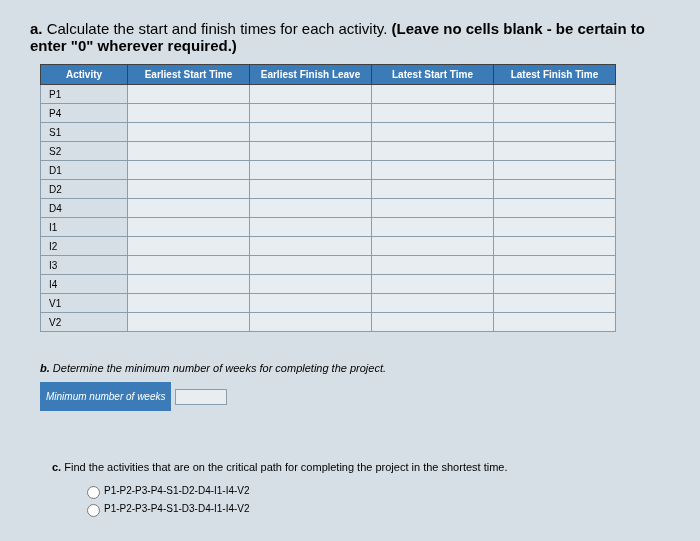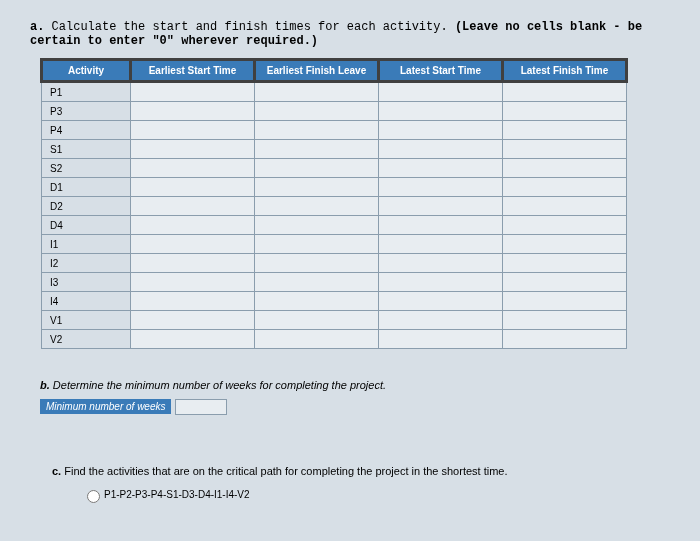--- a/index.html
+++ b/index.html
@@ -11,9 +11,8 @@
       color: #000;
     }
     .instruction {
-      font-size: 12px;
+      font-size: 15px;
       margin-bottom: 10px;
-      font-family: Liberation Mono, monospace;
     }
     .instruction b {
       font-weight: bold;

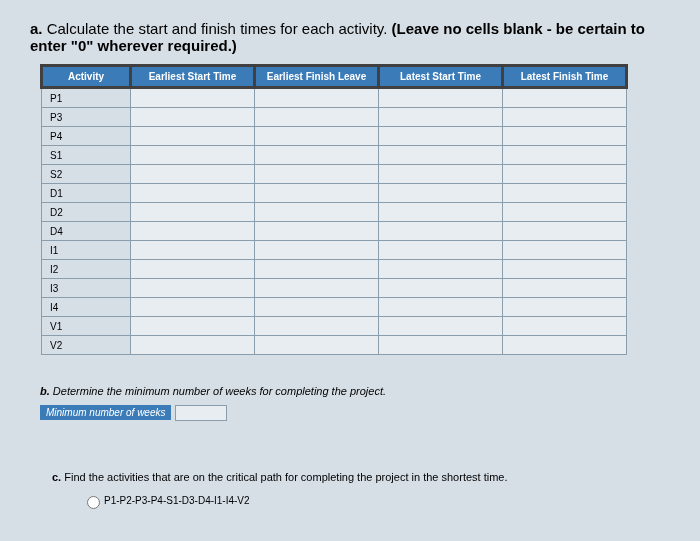--- a/index.html
+++ b/index.html
@@ -27,7 +27,7 @@
       color: #fff;
       font-weight: bold;
       padding: 4px 8px;
-      border: 3px solid #404040;
+      border: 1px solid #404040;
       font-size: 10px;
       text-align: center;
     }

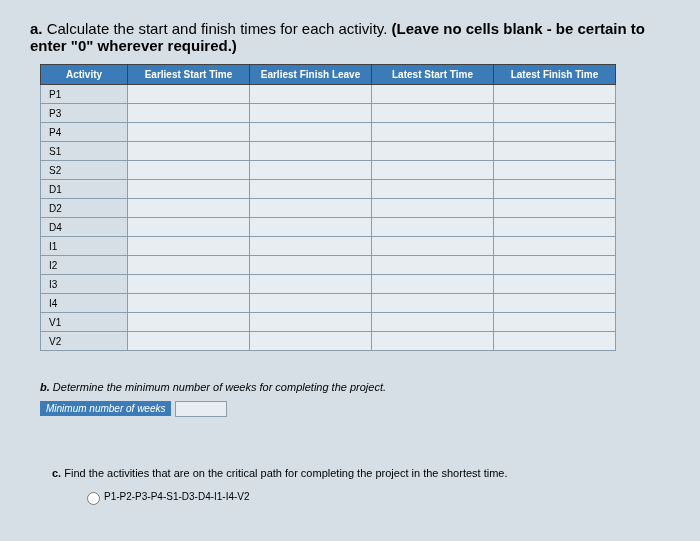--- a/index.html
+++ b/index.html
@@ -117,13 +117,6 @@
         <td></td>
       </tr>
     <tr>
-        <td class="activity-cell">P3</td>
-        <td></td>
-        <td></td>
-        <td></td>
-        <td></td>
-      </tr>
-    <tr>
         <td class="activity-cell">P4</td>
         <td></td>
         <td></td>

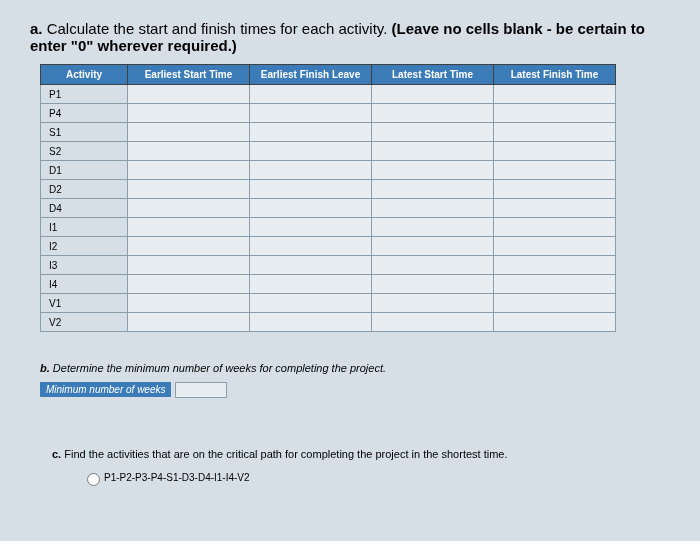--- a/index.html
+++ b/index.html
@@ -59,7 +59,7 @@
       display: inline-block;
       background: #3a7bb8;
       color: #fff;
-      padding: 2px 6px;
+      padding: 9px 6px;
       font-size: 10px;
       margin-top: 8px;
     }

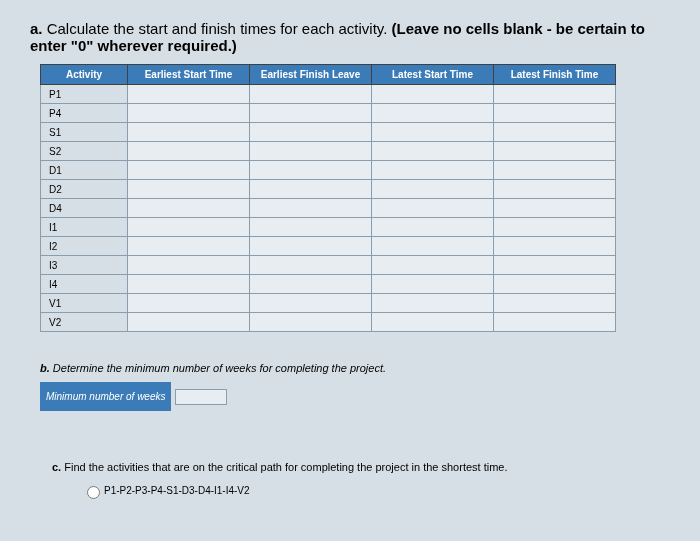--- a/index.html
+++ b/index.html
@@ -215,6 +215,7 @@
   <b>c.</b>
   <span>Find the activities that are on the critical path for completing the project in the shortest time.</span>
   <div class="radio-group">
+    <div class="radio-item"><input type="radio" name="cp" style=""><span>P1-P2-P3-P4-S1-D2-D4-I1-I4-V2</span></div>
     <div class="radio-item"><input type="radio" name="cp" style=""><span>P1-P2-P3-P4-S1-D3-D4-I1-I4-V2</span></div>
 
   </div>

